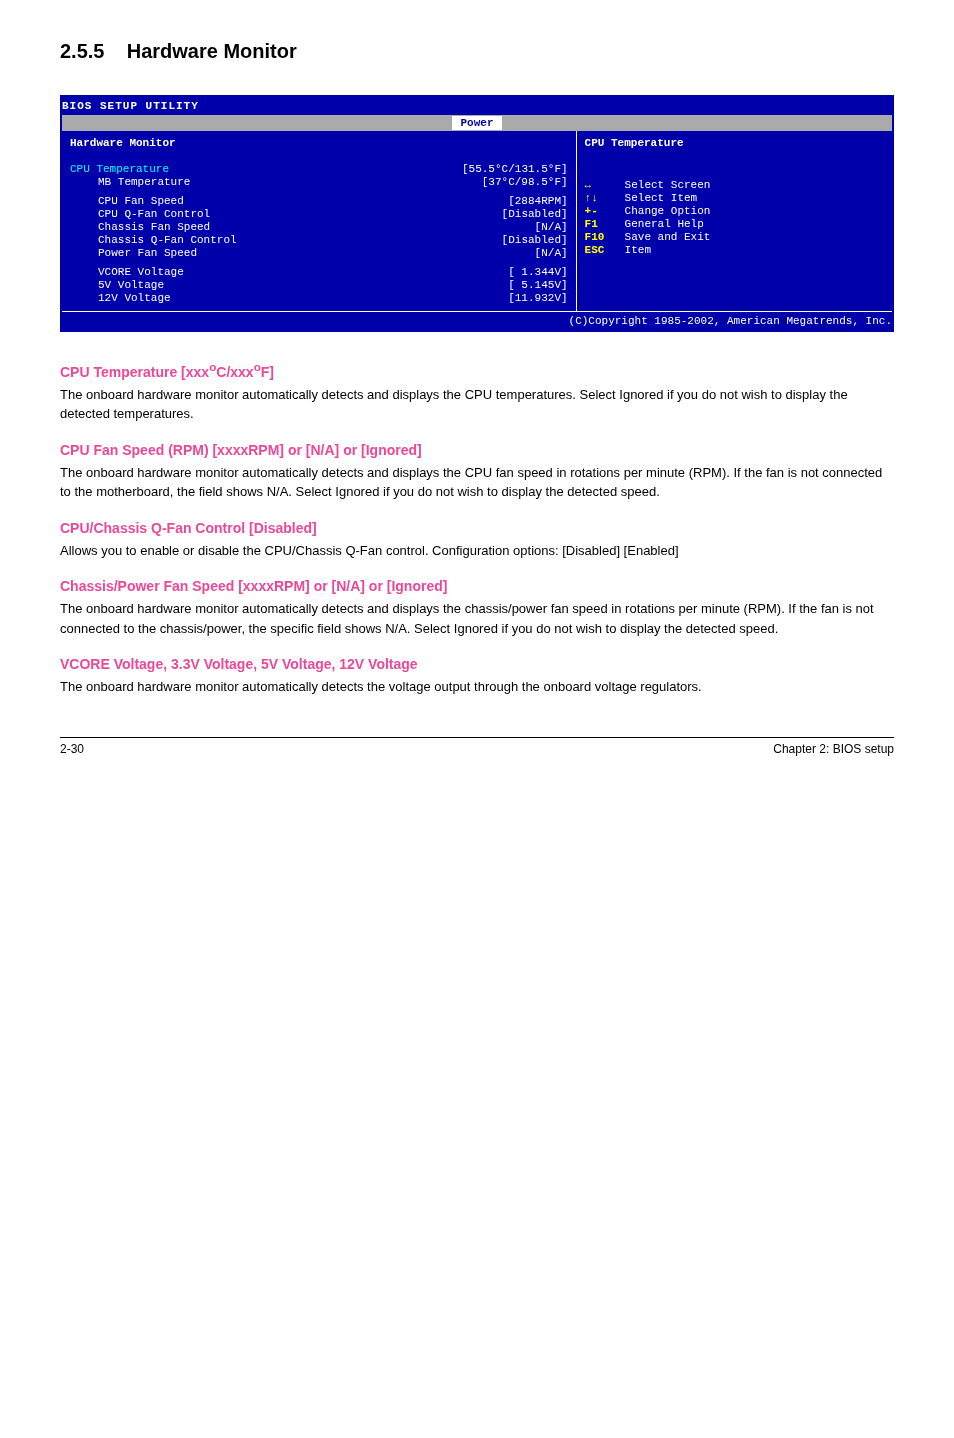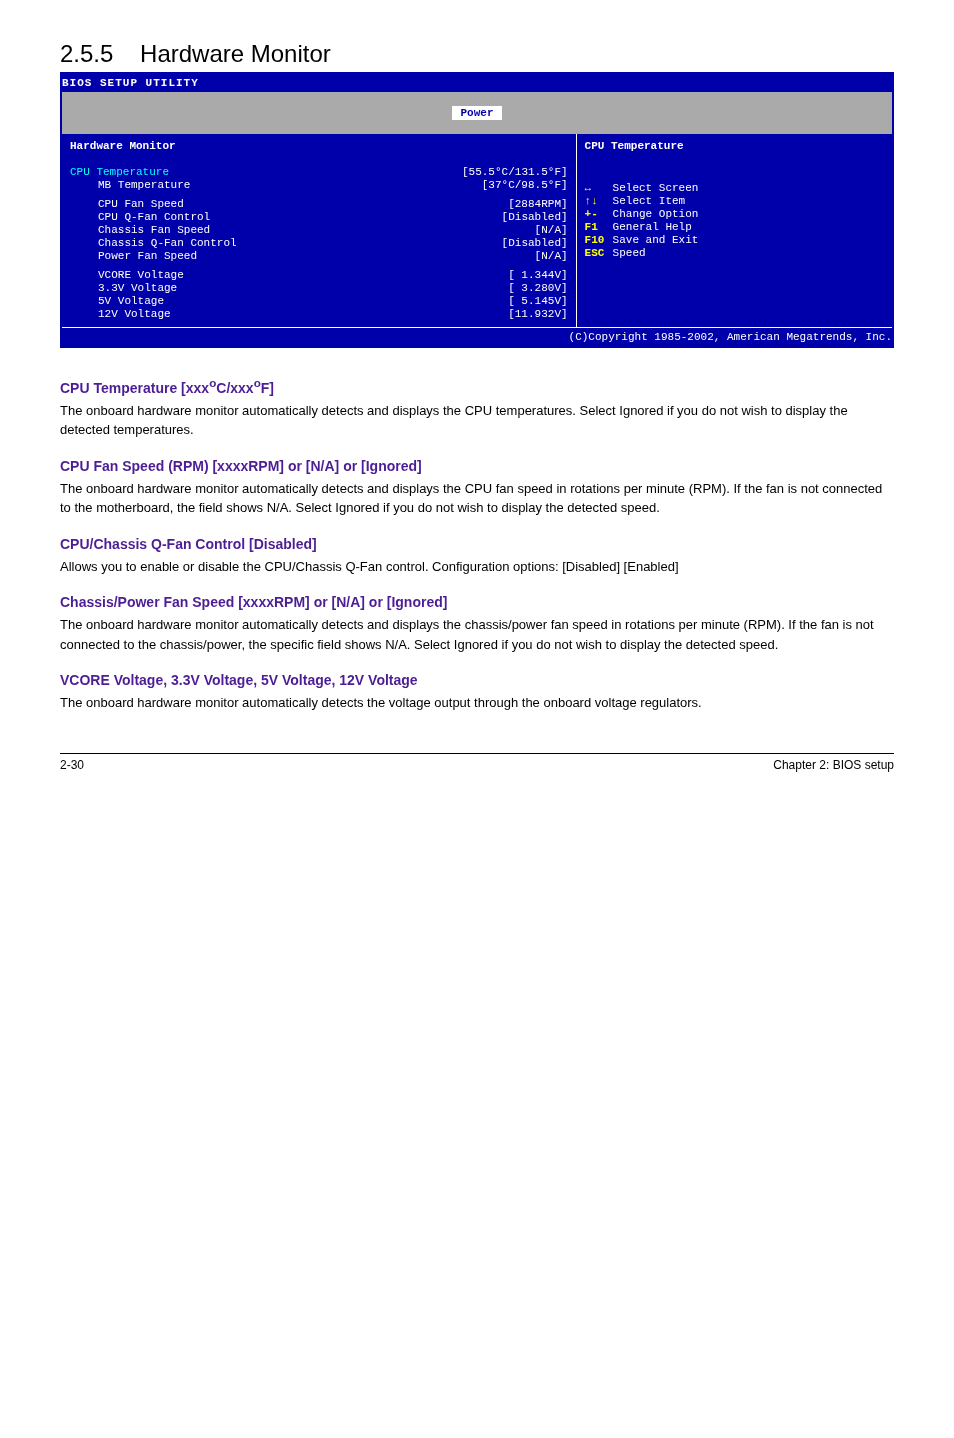--- a/index.html
+++ b/index.html
@@ -15,9 +15,9 @@
 
     
     .section-title {
-      font-size: 24px;
-      font-weight: normal;
-      margin-bottom: 4px;
+      font-size: 20px;
+      font-weight: bold;
+      margin-bottom: 32px;
       color: #000;
     }
 

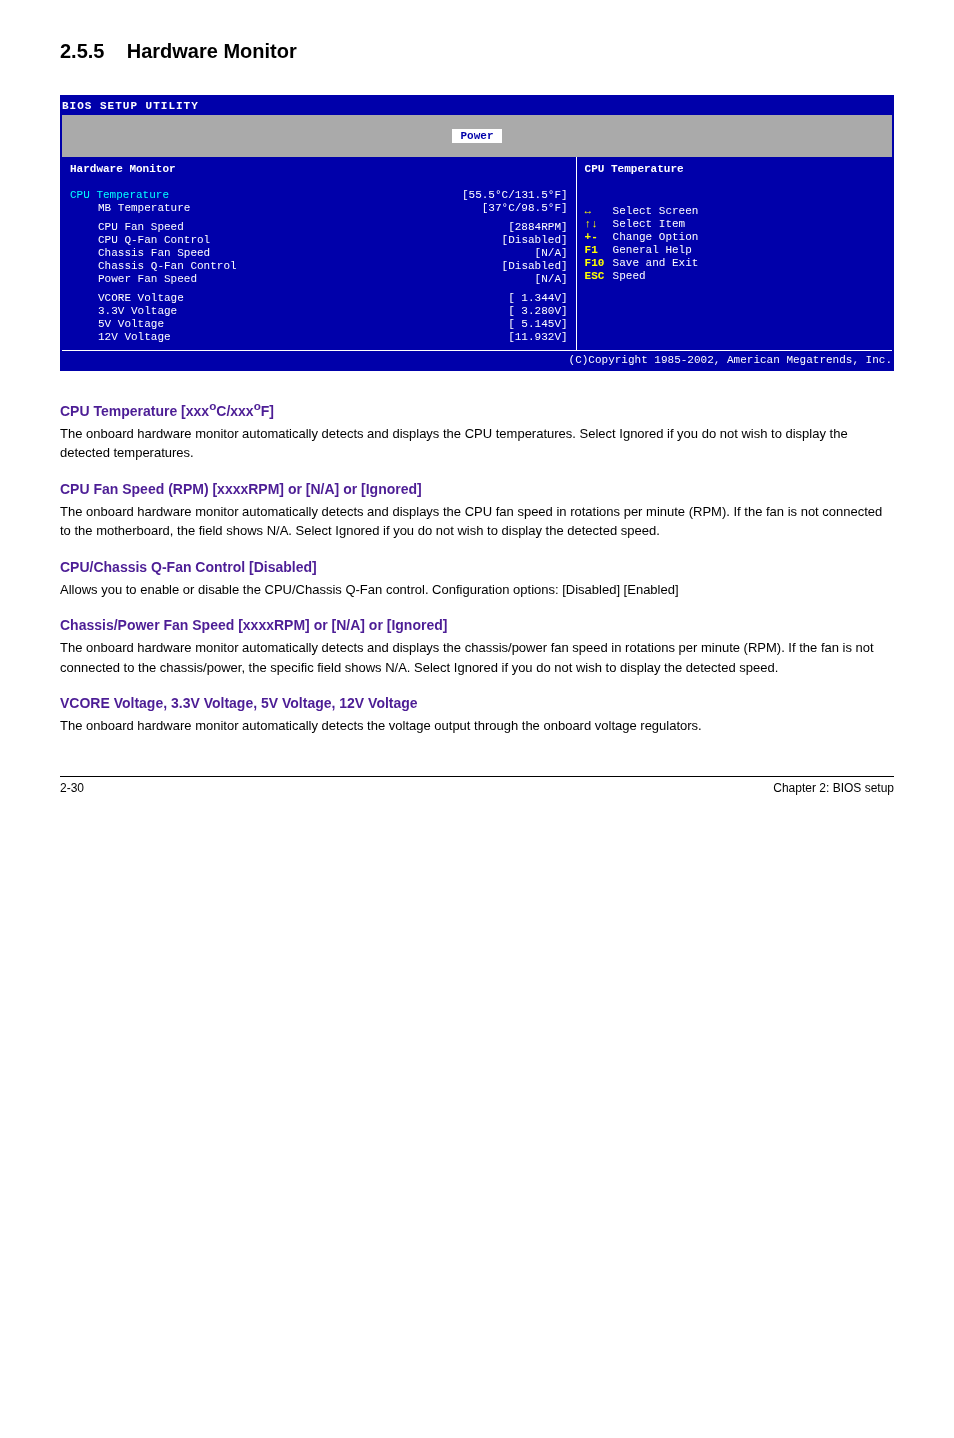--- a/index.html
+++ b/index.html
@@ -44,7 +44,7 @@
       background: #aaa;
       display: flex;
       justify-content: center;
-      padding: 14px 0;
+      padding: 1px 0;
     }
 
     .bios-nav-item {

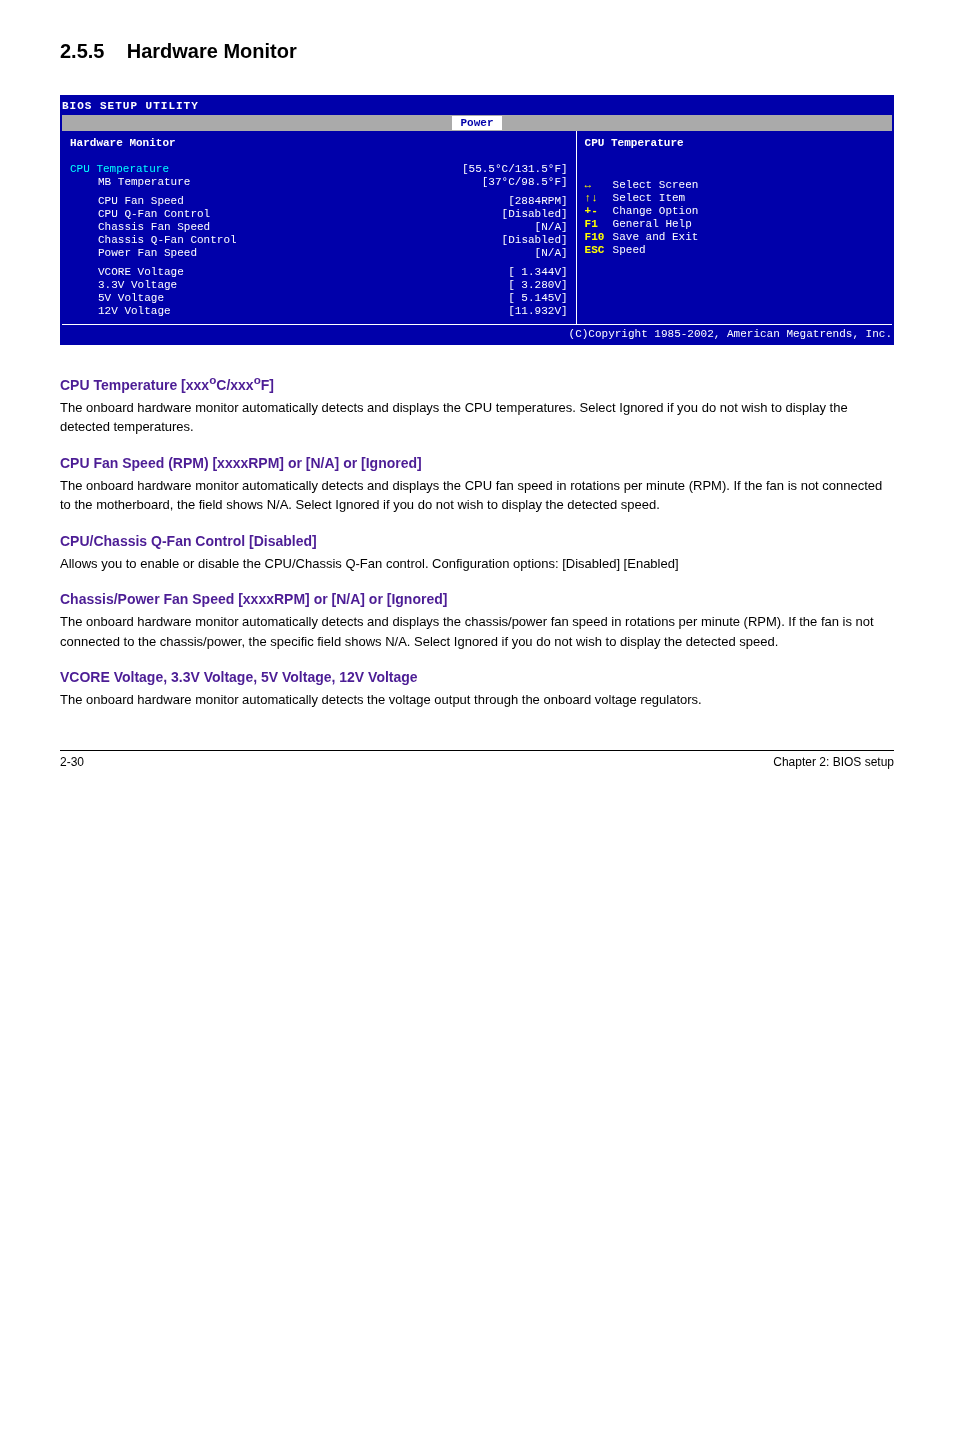--- a/index.html
+++ b/index.html
@@ -140,6 +140,7 @@
 
     .bios-shortcut-desc {
       color: #fff;
+      margin-left: 12px;
     }
 
     .bios-footer {

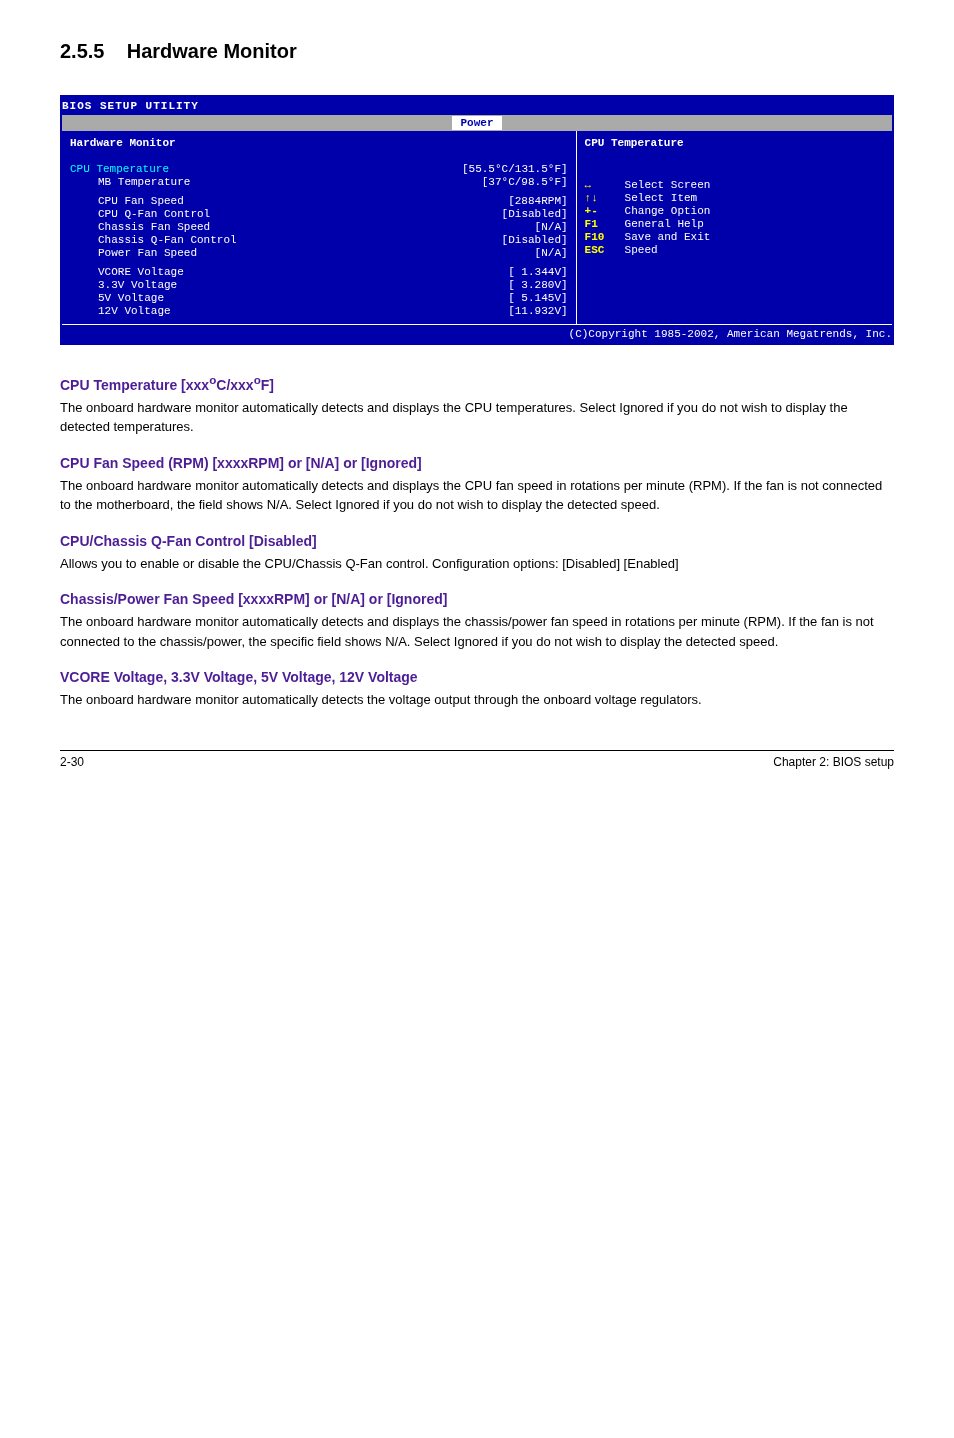--- a/index.html
+++ b/index.html
@@ -276,7 +276,7 @@
         </div>
         <div class="bios-shortcut-row">
           <span class="bios-shortcut-key">ESC</span>
-          <span class="bios-shortcut-desc">Speed</span>
+          <span class="bios-shortcut-desc">Item</span>
         </div>
       </div>
     </div>

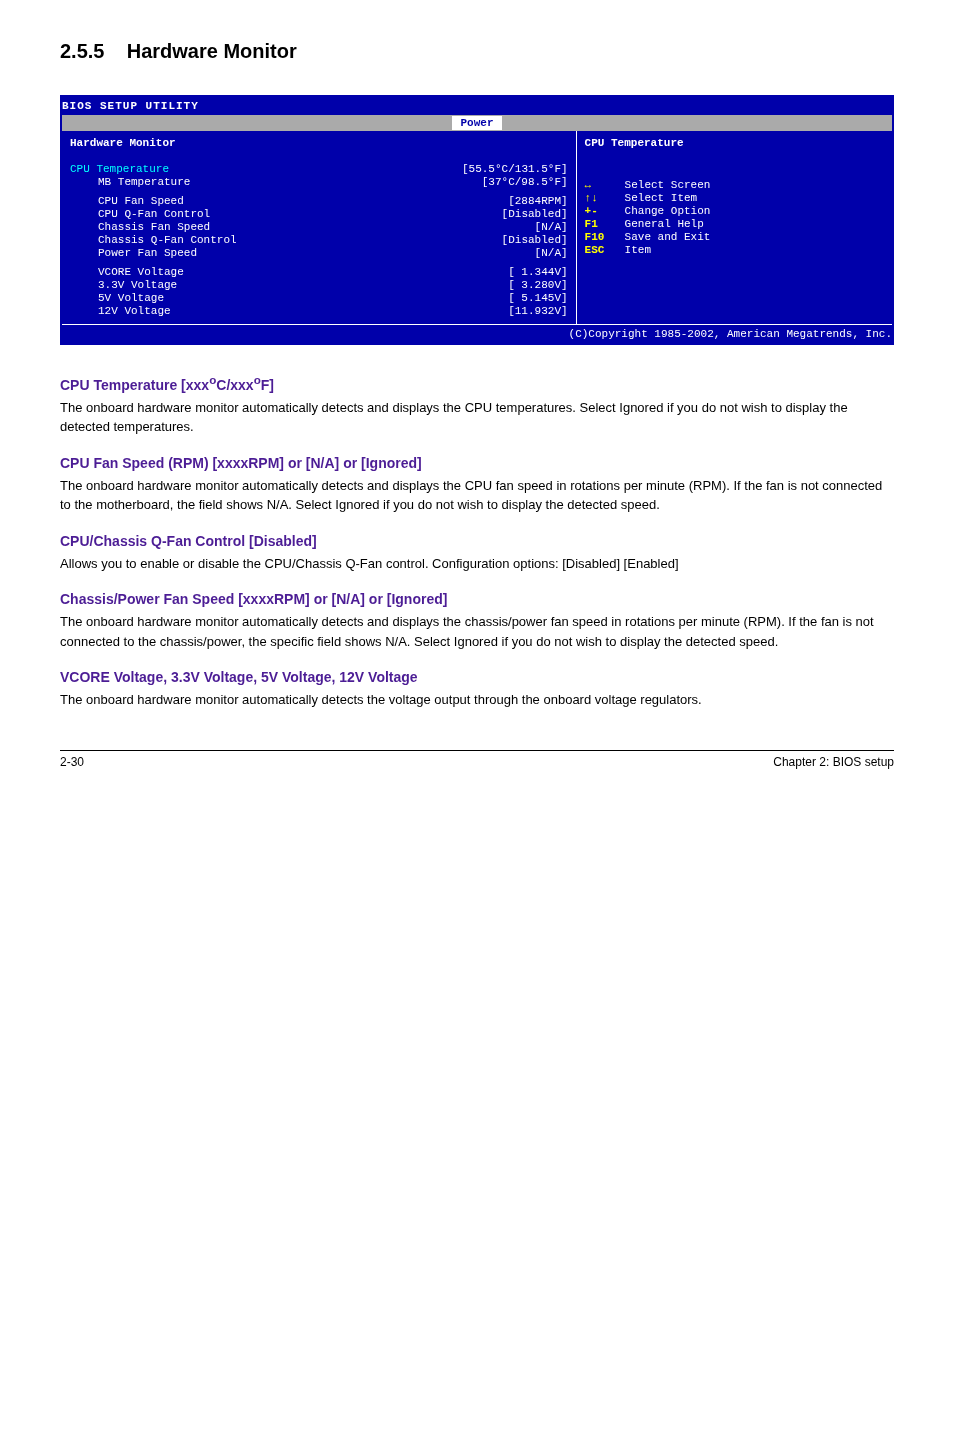--- a/index.html
+++ b/index.html
@@ -238,10 +238,6 @@
         <span class="value">[ 1.344V]</span>
       </div>
       <div class="bios-row">
-        <span class="label normal">3.3V Voltage</span>
-        <span class="value">[ 3.280V]</span>
-      </div>
-      <div class="bios-row">
         <span class="label normal">5V Voltage</span>
         <span class="value">[ 5.145V]</span>
       </div>

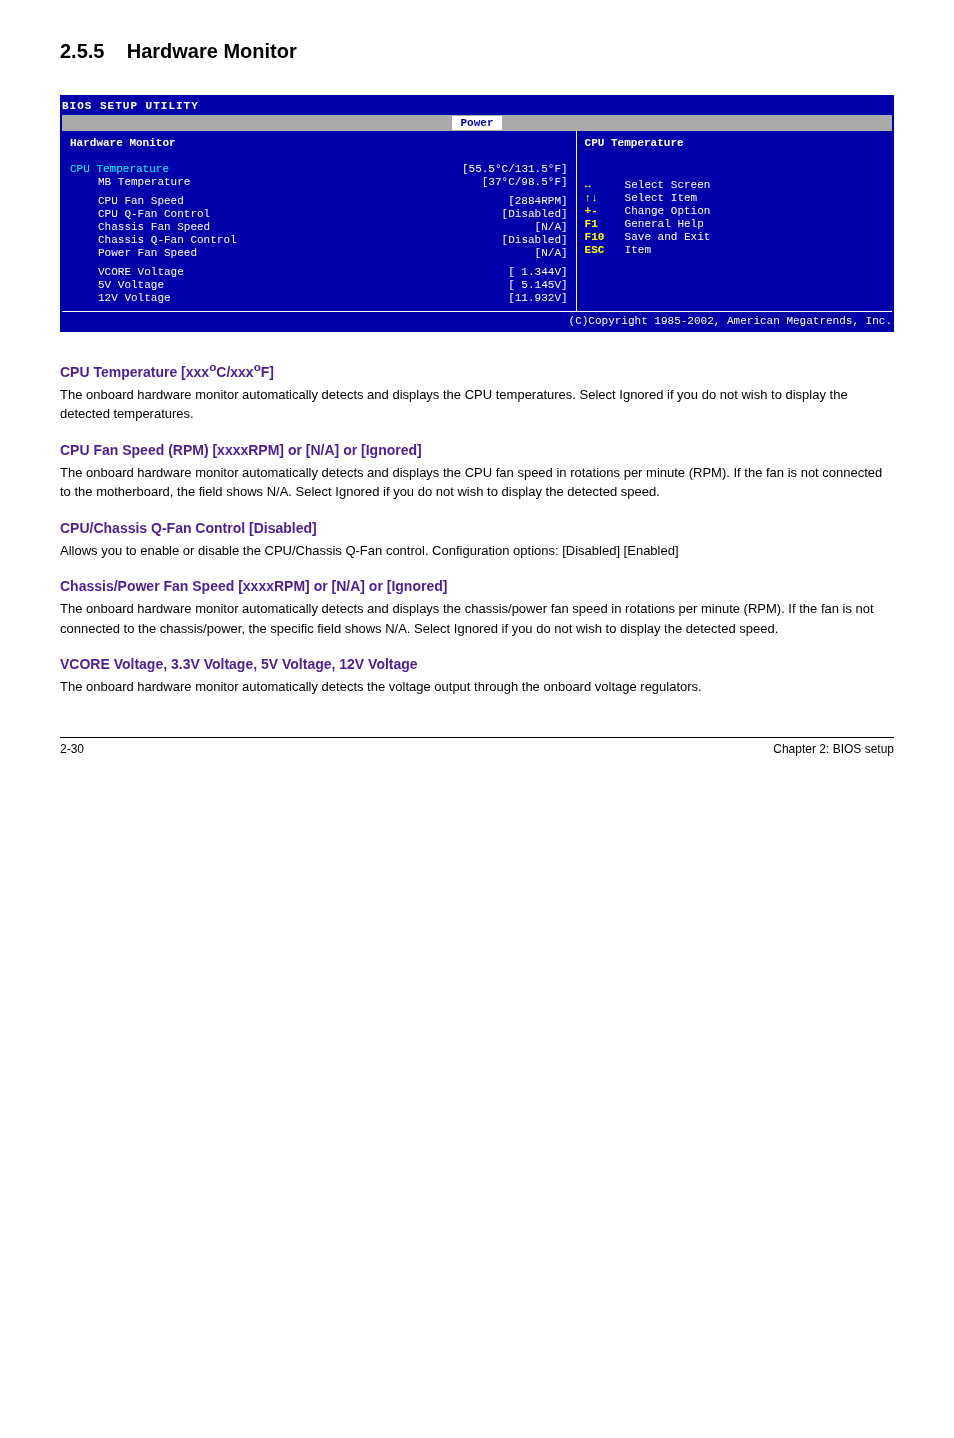--- a/index.html
+++ b/index.html
@@ -161,7 +161,7 @@
       font-size: 14px;
       font-weight: bold;
       margin-bottom: 5px;
-      color: #4c1d95;
+      color: #ec4899;
     }
 
     .doc-body {

